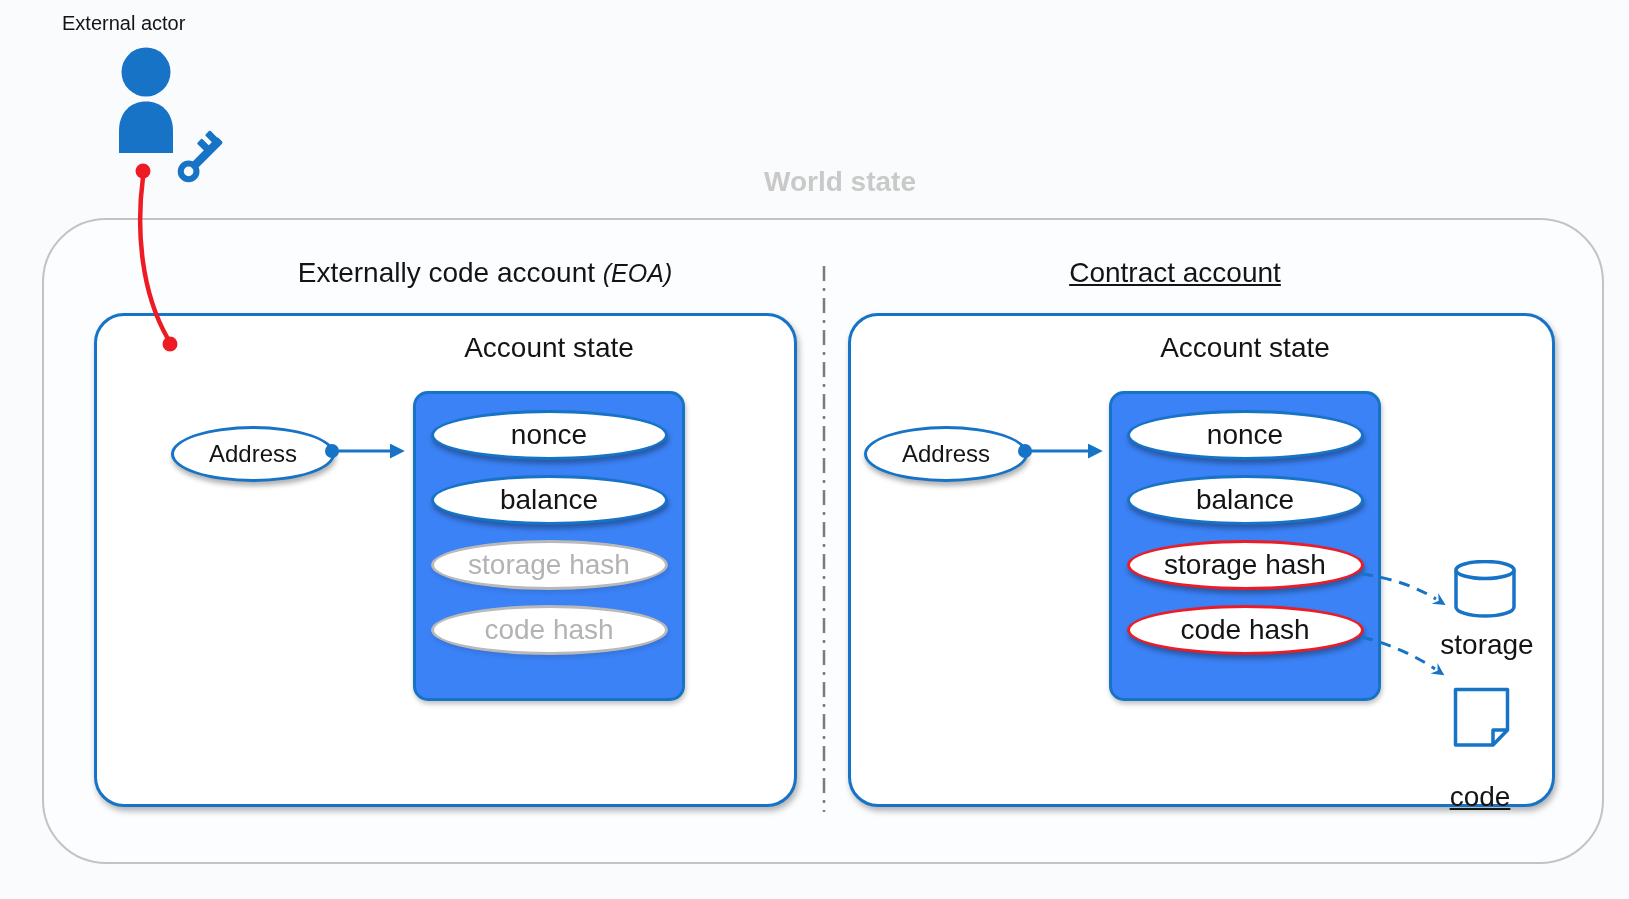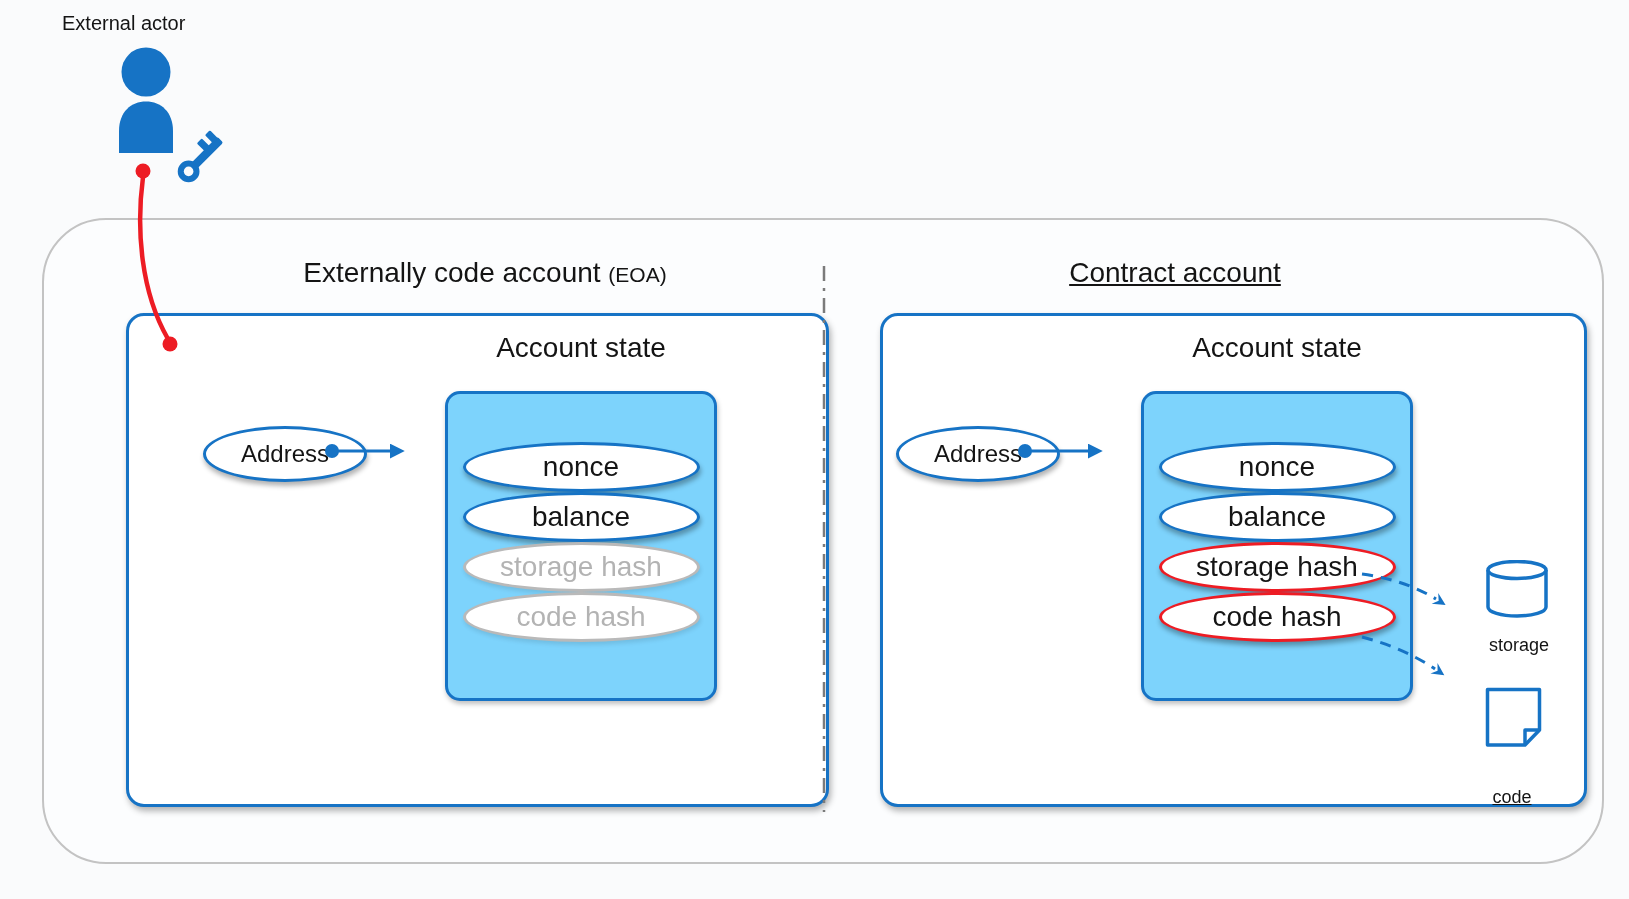--- a/index.html
+++ b/index.html
@@ -104,6 +104,7 @@
     </svg>
   </div>
 
+  <div class="abs label world-label">World state</div>
   <div class="abs world-box"></div>
 
   <div class="abs panel-title title-eoa">

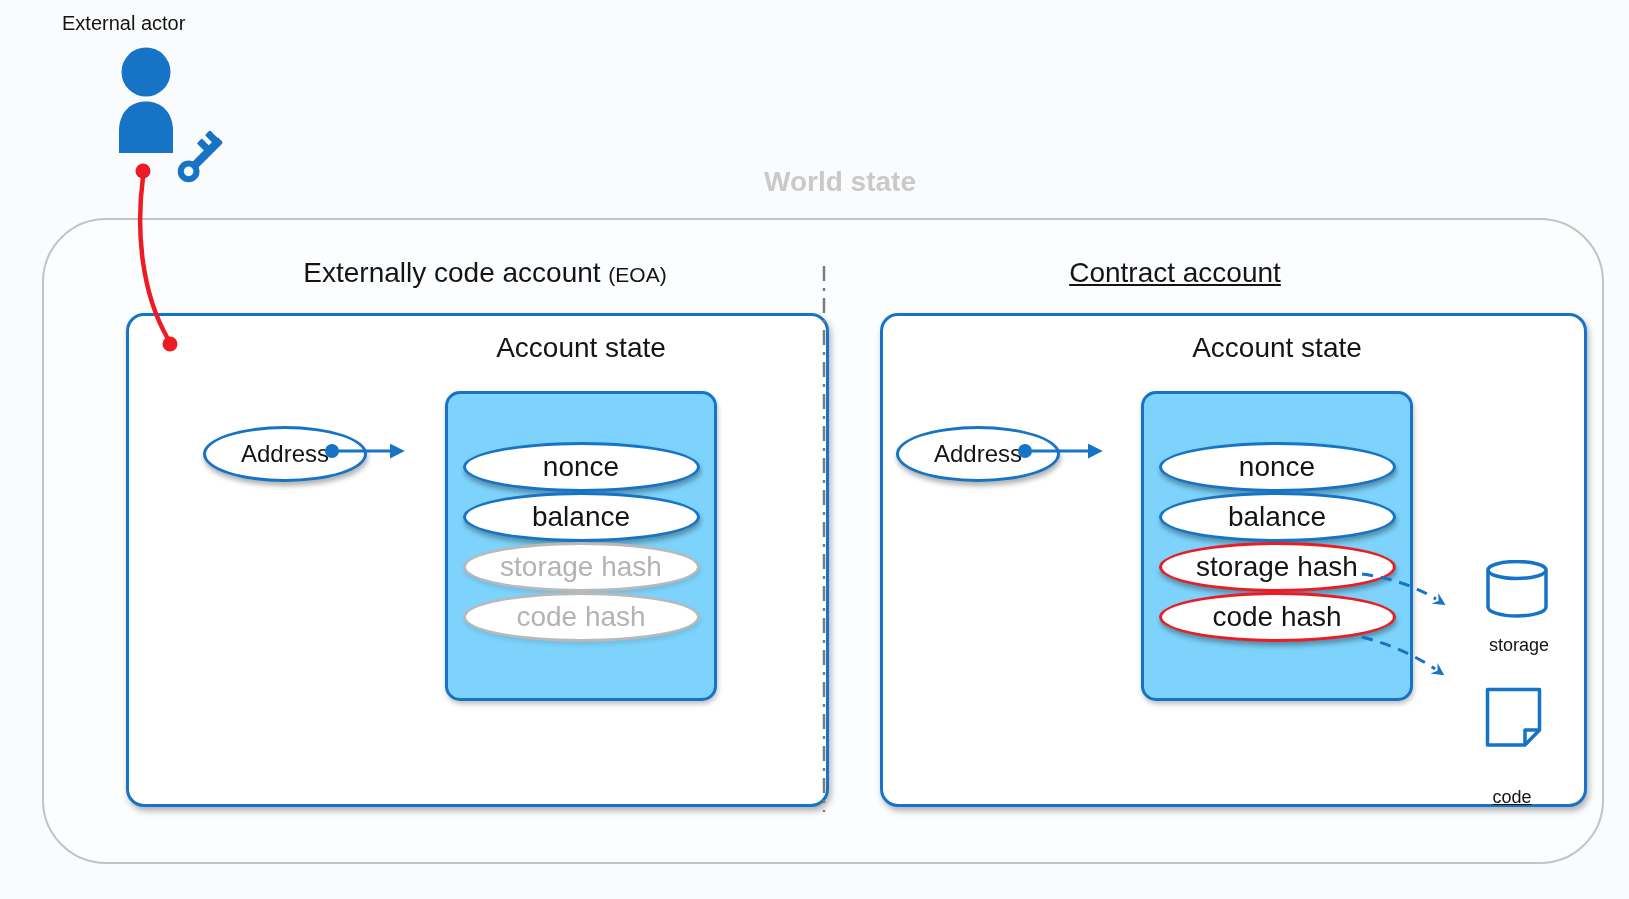--- a/index.html
+++ b/index.html
@@ -36,7 +36,7 @@
   .panel-eoa{left:94px;top:313px;width:703px;height:494px;}
   .panel-contract{left:848px;top:313px;width:707px;height:494px;}
   .panel-title{top:255px;height:36px;line-height:36px;font-size:28px;text-align:center;white-space:nowrap;}
-  .panel-title .suffix{font-size:21px;}
+  .panel-title .suffix{font-size:25px;font-style:italic;}
   .title-eoa{left:130px;width:710px;}
   .title-contract{left:848px;width:654px;text-decoration:underline;}
 

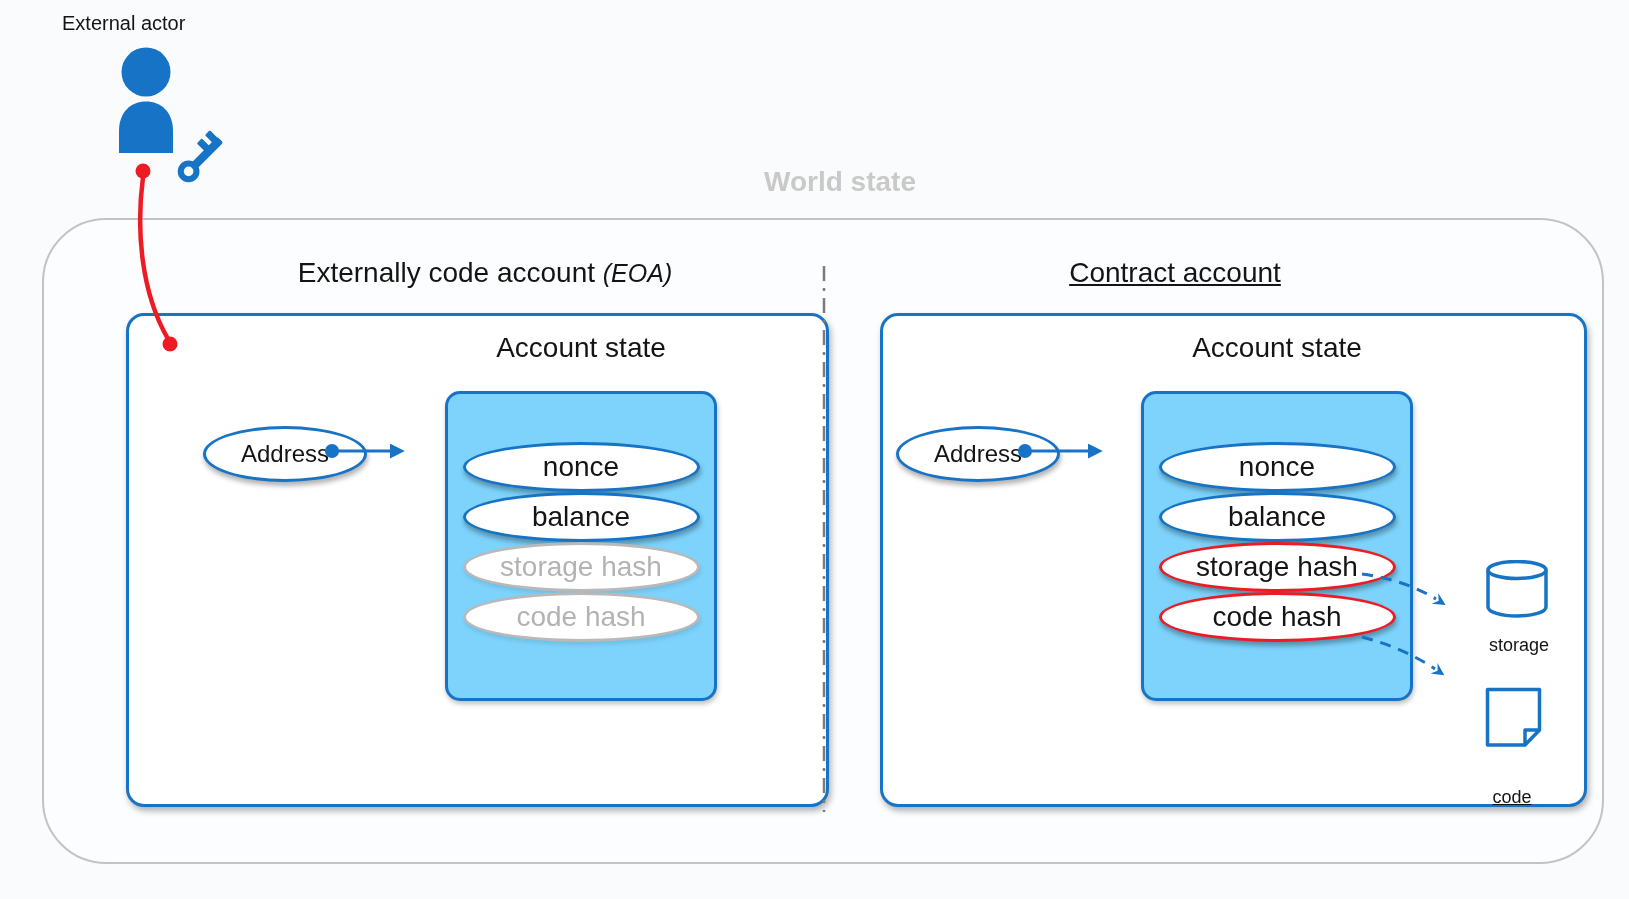--- a/index.html
+++ b/index.html
@@ -30,8 +30,8 @@
 
   
   .panel{
-    border:3px solid var(--blue);border-radius:18px;background:#ffffff;
-    box-sizing:border-box;box-shadow:2px 4px 6px rgba(0,0,0,.3);margin-left:32px;
+    border:3px solid var(--blue);border-radius:30px;background:#ffffff;
+    box-sizing:border-box;box-shadow:2px 4px 6px rgba(0,0,0,.3);
   }
   .panel-eoa{left:94px;top:313px;width:703px;height:494px;}
   .panel-contract{left:848px;top:313px;width:707px;height:494px;}

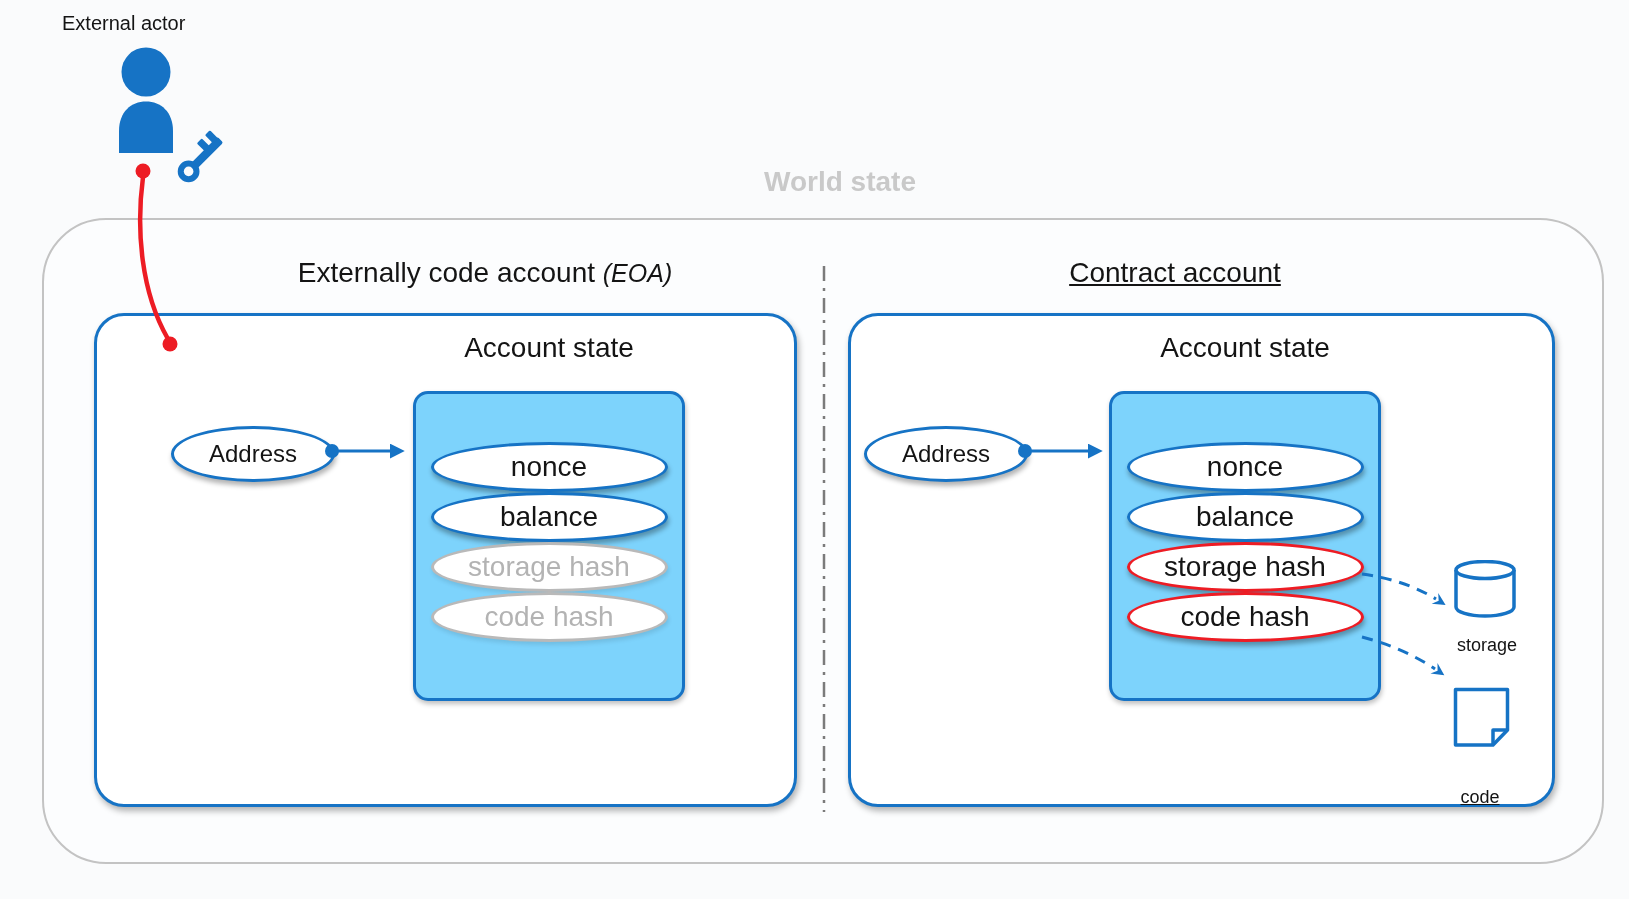--- a/index.html
+++ b/index.html
@@ -46,10 +46,10 @@
   }
   .inner-box{
     position:absolute;top:75px;width:272px;height:310px;
-    border:3px solid var(--blue);border-radius:15px;background:#7dd3fc;
+    border:3px solid var(--blue);border-radius:15px;background:#3b82f6;
     box-sizing:border-box;box-shadow:1px 3px 5px rgba(0,0,0,.25);
     display:flex;flex-direction:column;align-items:center;
-    padding-top:48px;
+    padding-top:16px;gap:15px;
   }
   .col-eoa{left:316px;}
   .col-contract{left:258px;}

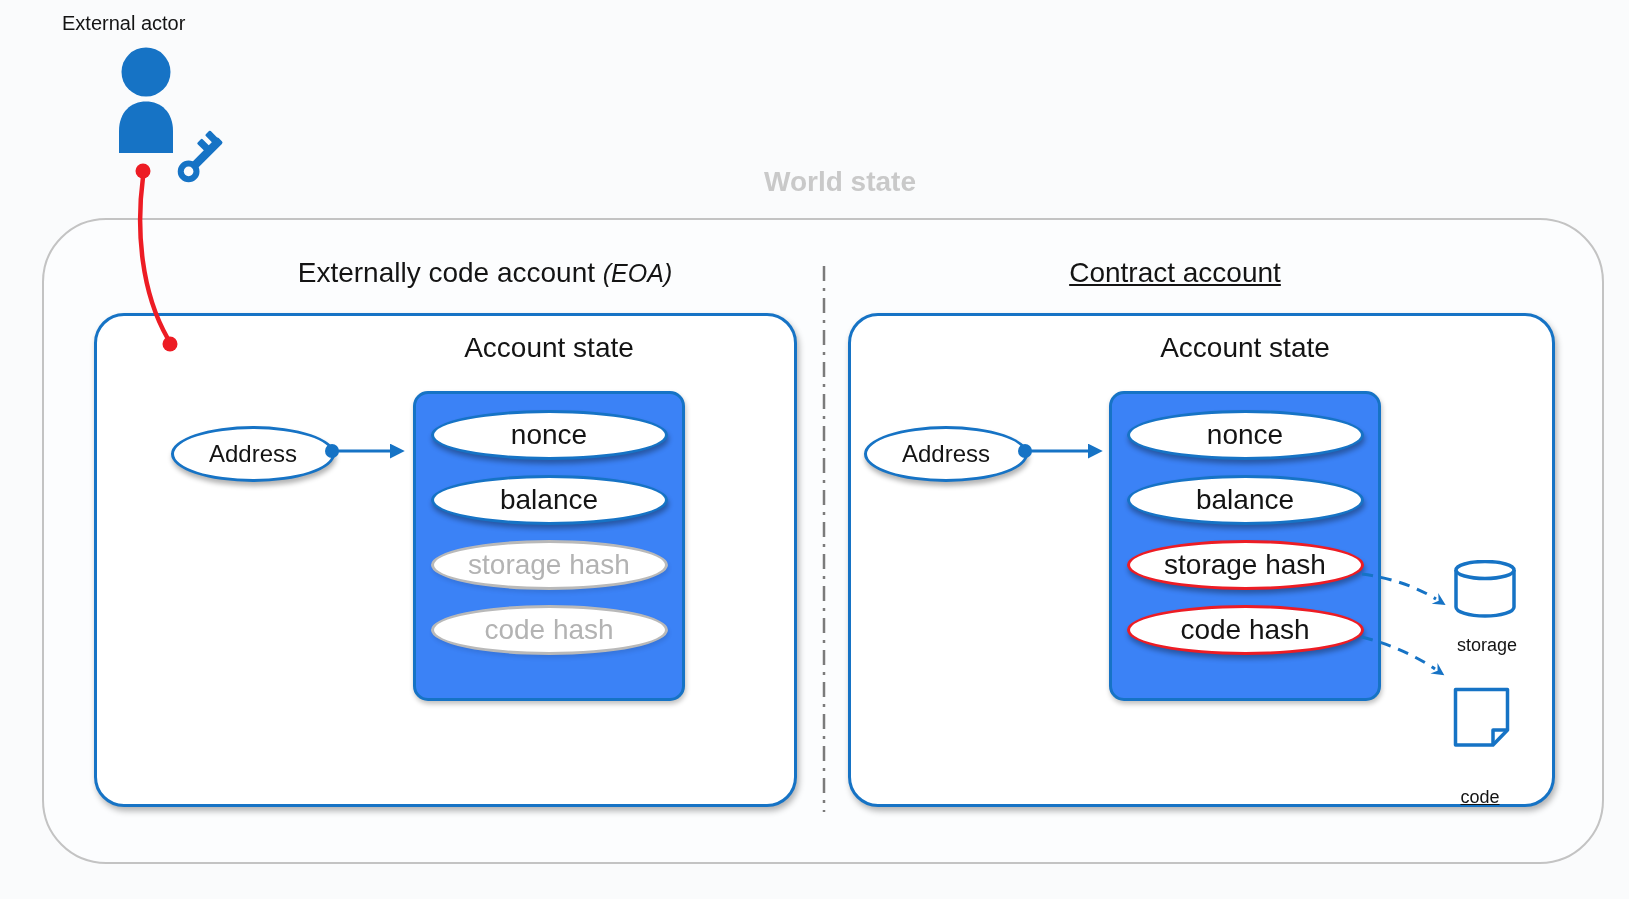--- a/index.html
+++ b/index.html
@@ -72,7 +72,7 @@
   .address-eoa{left:74px;}
   .address-contract{left:13px;}
 
-  .ext-label{position:absolute;width:160px;height:34px;line-height:34px;font-size:18px;text-align:center;white-space:nowrap;}
+  .ext-label{position:absolute;width:160px;height:34px;line-height:34px;font-size:28px;text-align:center;white-space:nowrap;}
   .icon-slot{position:absolute;}
 
   svg{display:block;}

